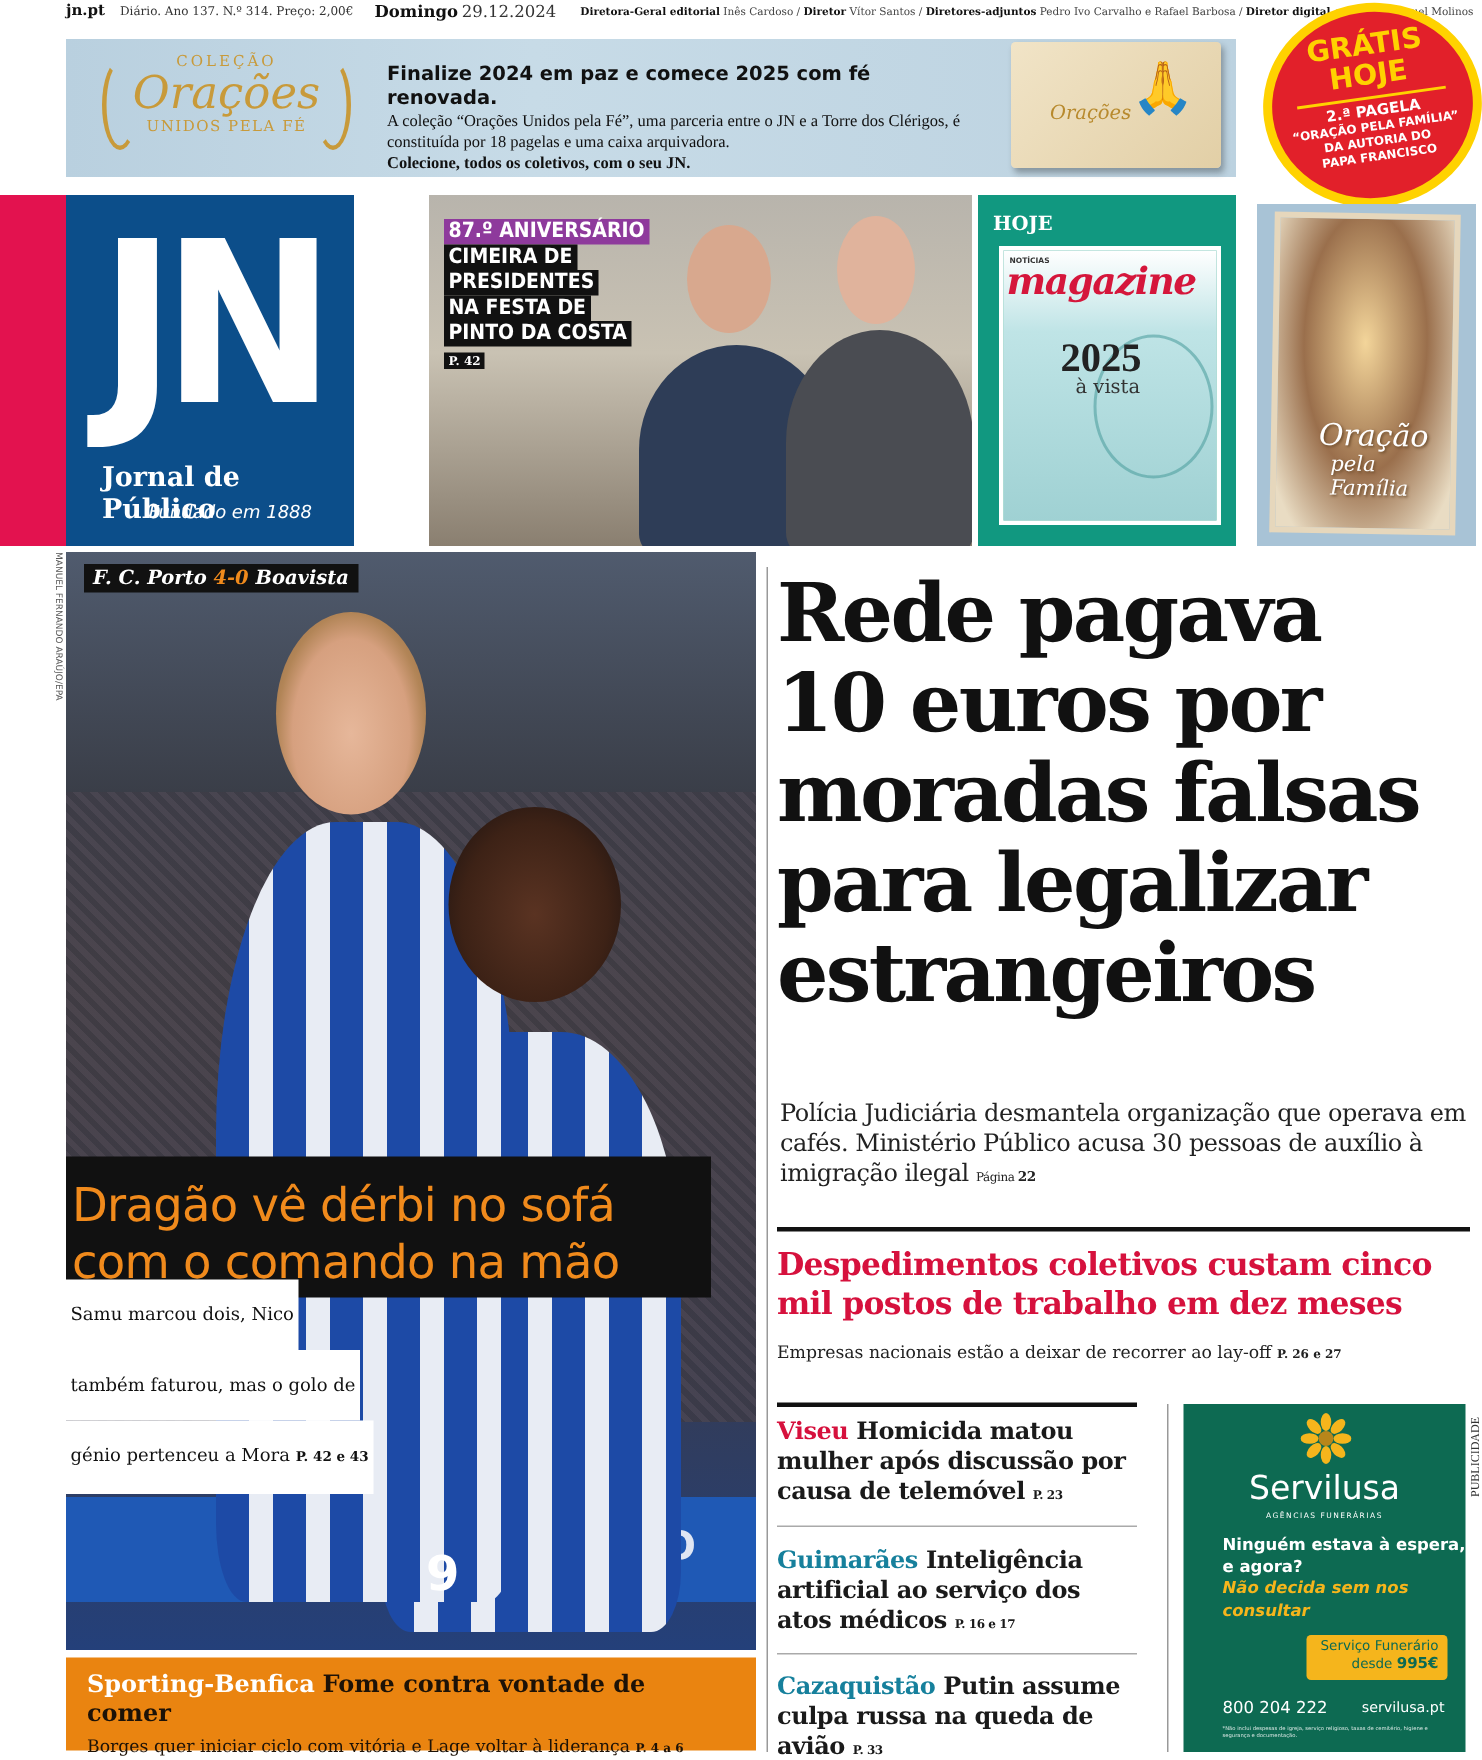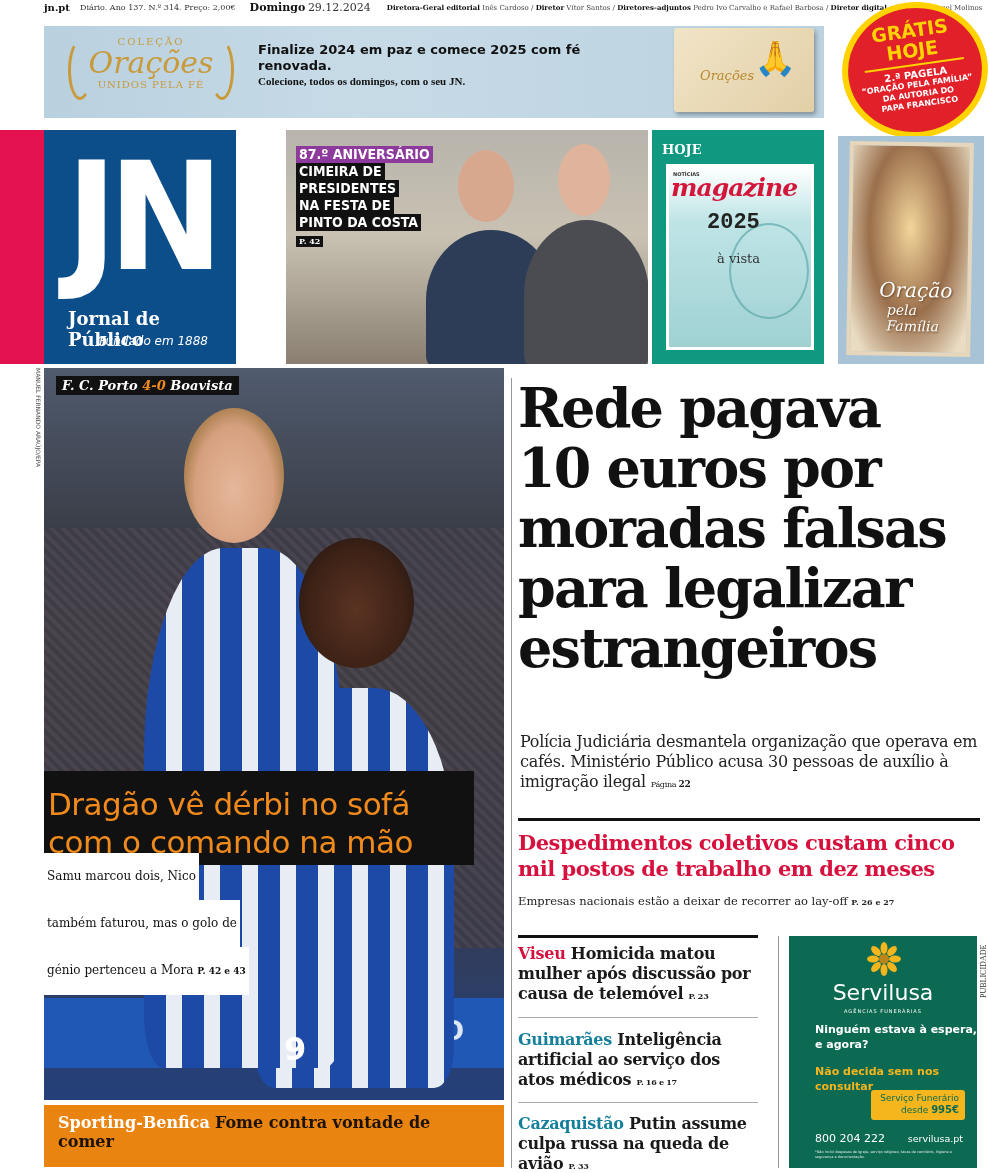--- a/index.html
+++ b/index.html
@@ -162,6 +162,7 @@
   </div>
   <div class="promo-text">
     <div class="head">Finalize 2024 em paz e comece 2025 com fé renovada.</div>
+    <div>A coleção “Orações Unidos pela Fé”, uma parceria entre o JN e a Torre dos Clérigos, é constituída por 18 pagelas e uma caixa arquivadora.</div>
     <div class="cta">Colecione, todos os domingos, com o seu JN.</div>
   </div>
   <div class="promo-box">

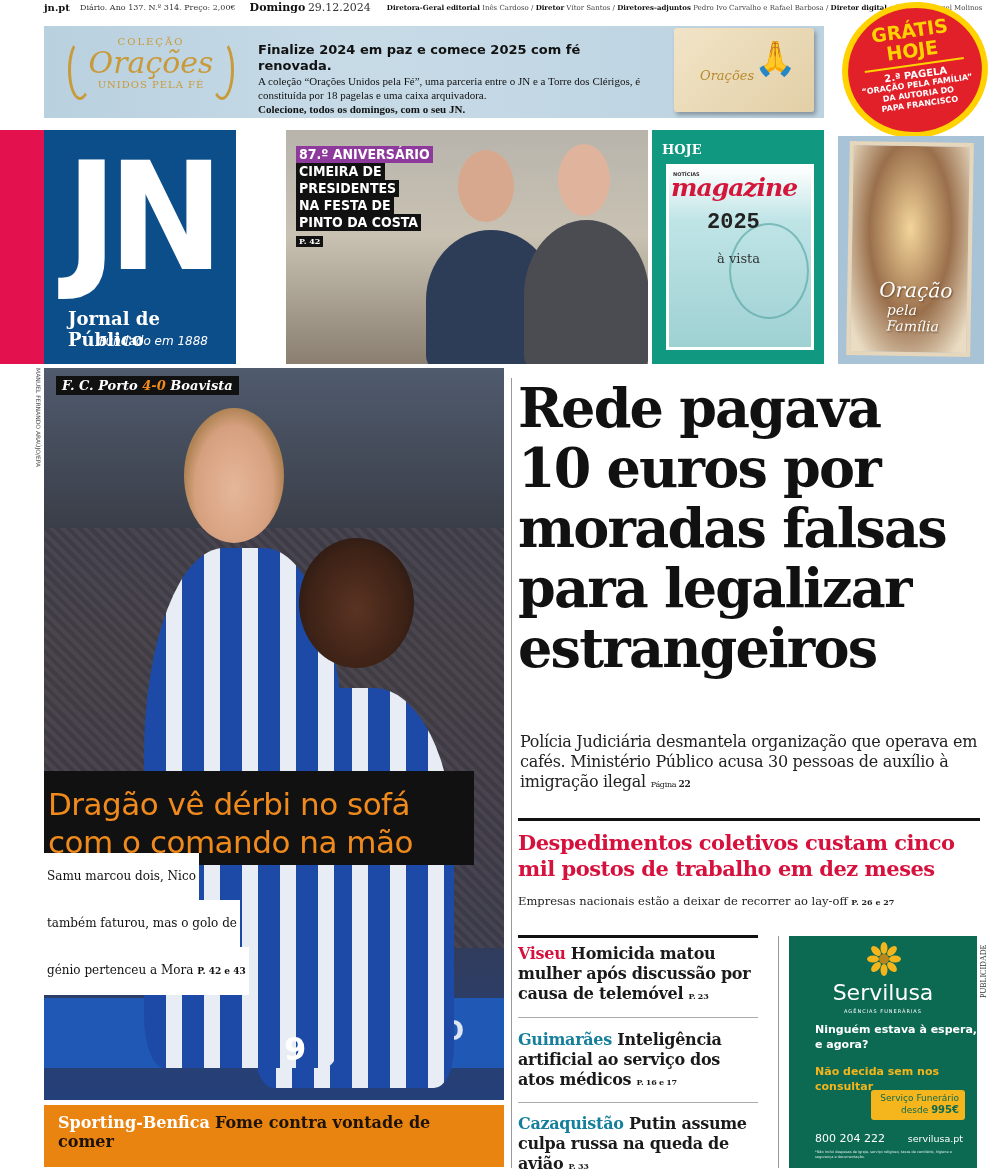--- a/index.html
+++ b/index.html
@@ -163,7 +163,7 @@
   <div class="promo-text">
     <div class="head">Finalize 2024 em paz e comece 2025 com fé renovada.</div>
     <div>A coleção “Orações Unidos pela Fé”, uma parceria entre o JN e a Torre dos Clérigos, é constituída por 18 pagelas e uma caixa arquivadora.</div>
-    <div class="cta">Colecione, todos os domingos, com o seu JN.</div>
+    <div class="cta">Colecione, todos os coletivos, com o seu JN.</div>
   </div>
   <div class="promo-box">
     <span class="hands">🙏</span>

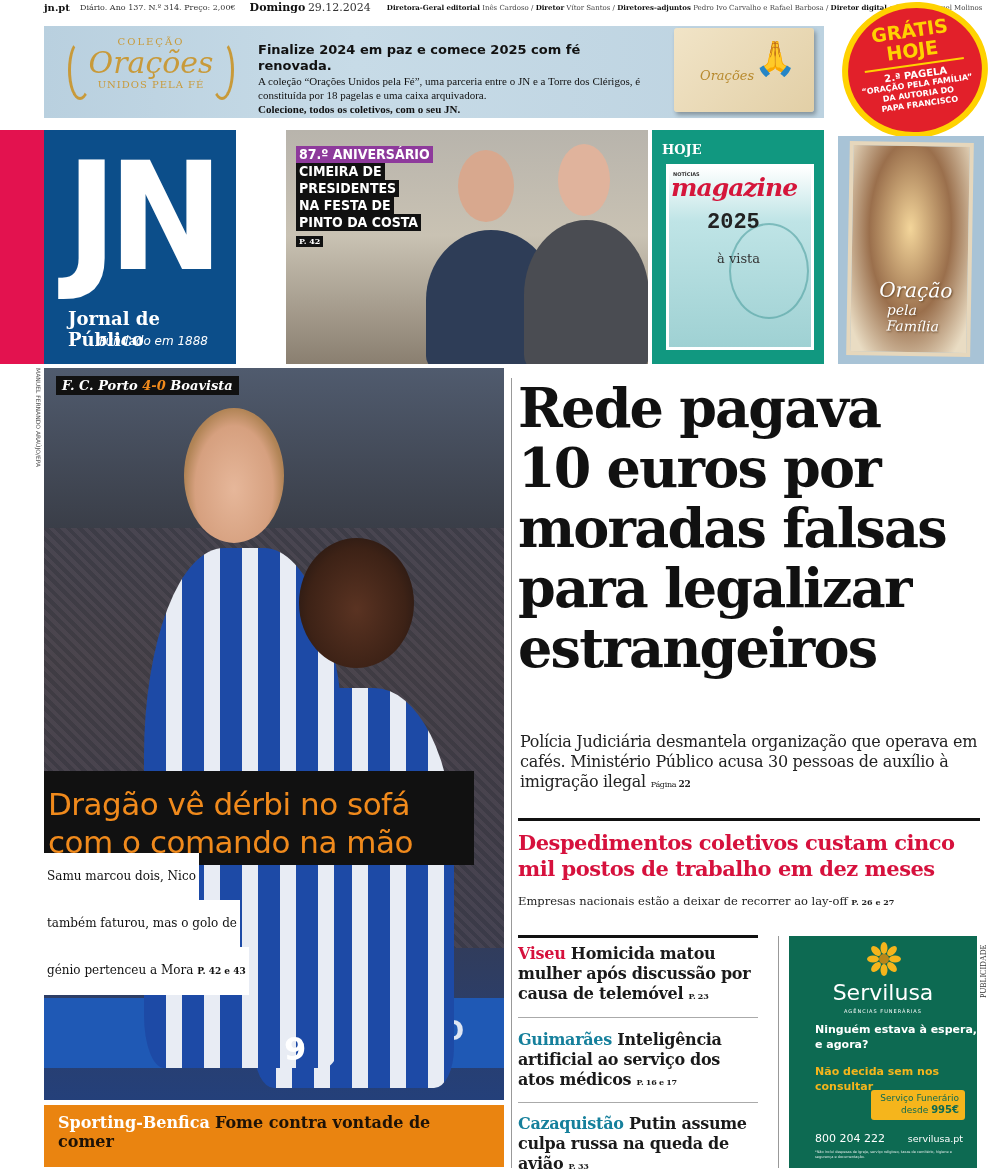--- a/index.html
+++ b/index.html
@@ -62,7 +62,7 @@
   .mag .cover { position: absolute; left: 14px; top: 34px; width: 148px; height: 186px; background: linear-gradient(180deg,#fff 0%,#bfe4e6 30%,#9fd1d3 100%); border: 3px solid #fff; }
   .mag .cover .brand-s { position: absolute; left: 4px; top: 4px; font-size: 5px; font-family: "DejaVu Sans", sans-serif; font-weight: bold; color: #333; }
   .mag .cover .brand { position: absolute; left: 2px; top: 6px; font-family: "DejaVu Serif", serif; font-style: italic; font-weight: bold; font-size: 25px; color: #d5163b; letter-spacing: -1px; }
-  .mag .cover .yr { position: absolute; left: 38px; top: 43px; font-family: Liberation Mono, monospace; font-weight: bold; font-size: 22px; color: #222; }
+  .mag .cover .yr { position: absolute; left: 38px; top: 56px; font-family: Liberation Serif, serif; font-weight: bold; font-size: 27px; color: #222; }
   .mag .cover .vista { position: absolute; left: 48px; top: 84px; font-family: "DejaVu Serif", serif; font-size: 13px; color: #333; }
   .mag .cover .lens { position: absolute; left: 60px; top: 56px; width: 80px; height: 96px; border-radius: 50%; border: 2px solid rgba(80,160,160,.6); }
 

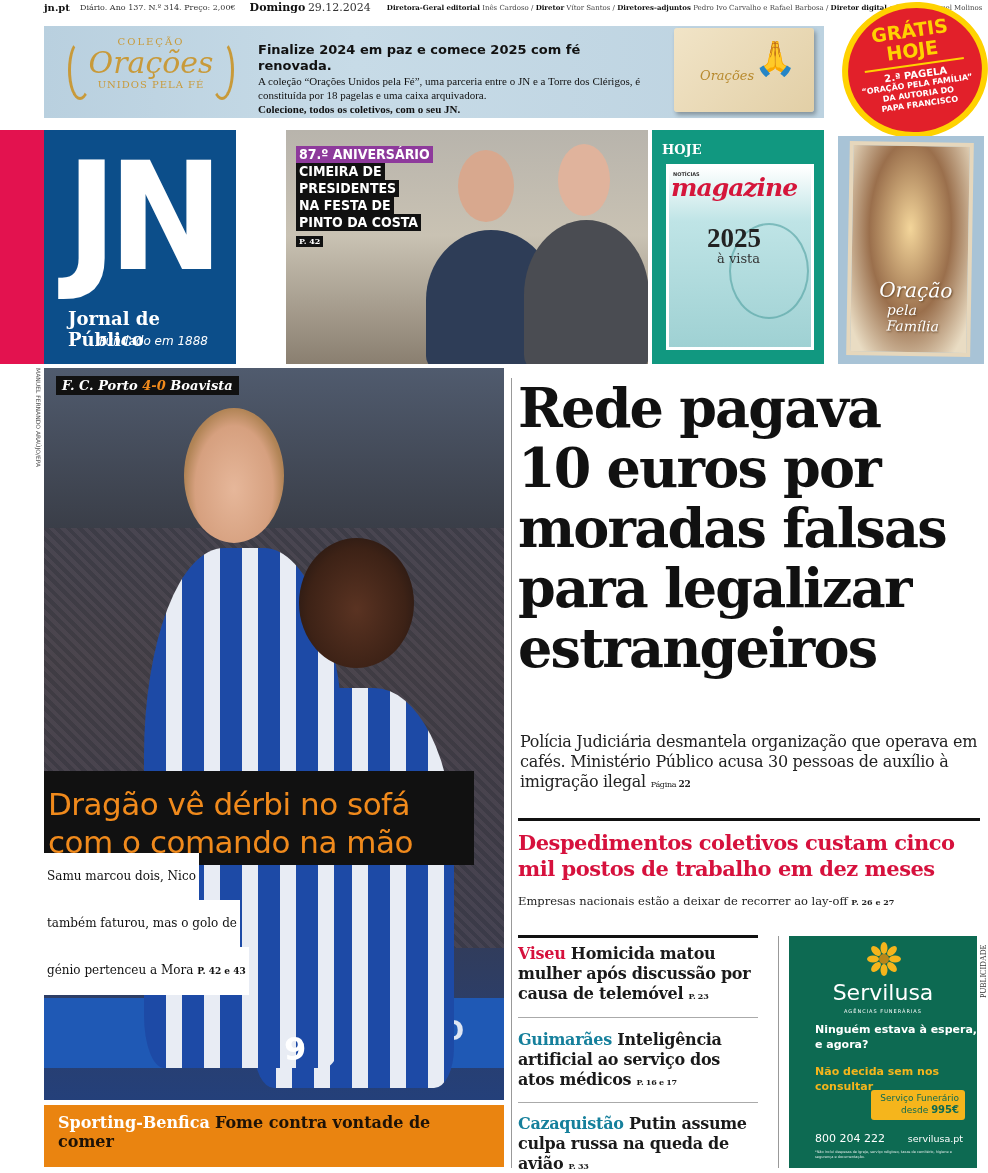--- a/index.html
+++ b/index.html
@@ -125,7 +125,7 @@
   .ad .brand { position: absolute; left: 0; width: 100%; top: 44px; text-align: center; font-size: 22px; }
   .ad .sub { position: absolute; left: 0; width: 100%; top: 72px; text-align: center; font-size: 5px; letter-spacing: 1px; }
   .ad .q { position: absolute; left: 26px; top: 86px; font-weight: bold; font-size: 11px; line-height: 15px; }
-  .ad .q2 { position: absolute; left: 26px; top: 128px; font-weight: bold; font-size: 11px; line-height: 15px; color: #f5b51c; }
+  .ad .q2 { position: absolute; left: 26px; top: 115px; font-weight: bold; font-size: 11px; line-height: 15px; color: #f5b51c; font-style: italic; }
   .ad .price { position: absolute; right: 12px; top: 154px; width: 94px; height: 30px; background: #f5b51c; border-radius: 3px; text-align: right; padding: 2px 6px; color: #0d6a52; font-size: 9px; line-height: 12px; }
   .ad .price b { font-size: 10px; }
   .ad .phone { position: absolute; left: 26px; top: 196px; font-size: 11px; }

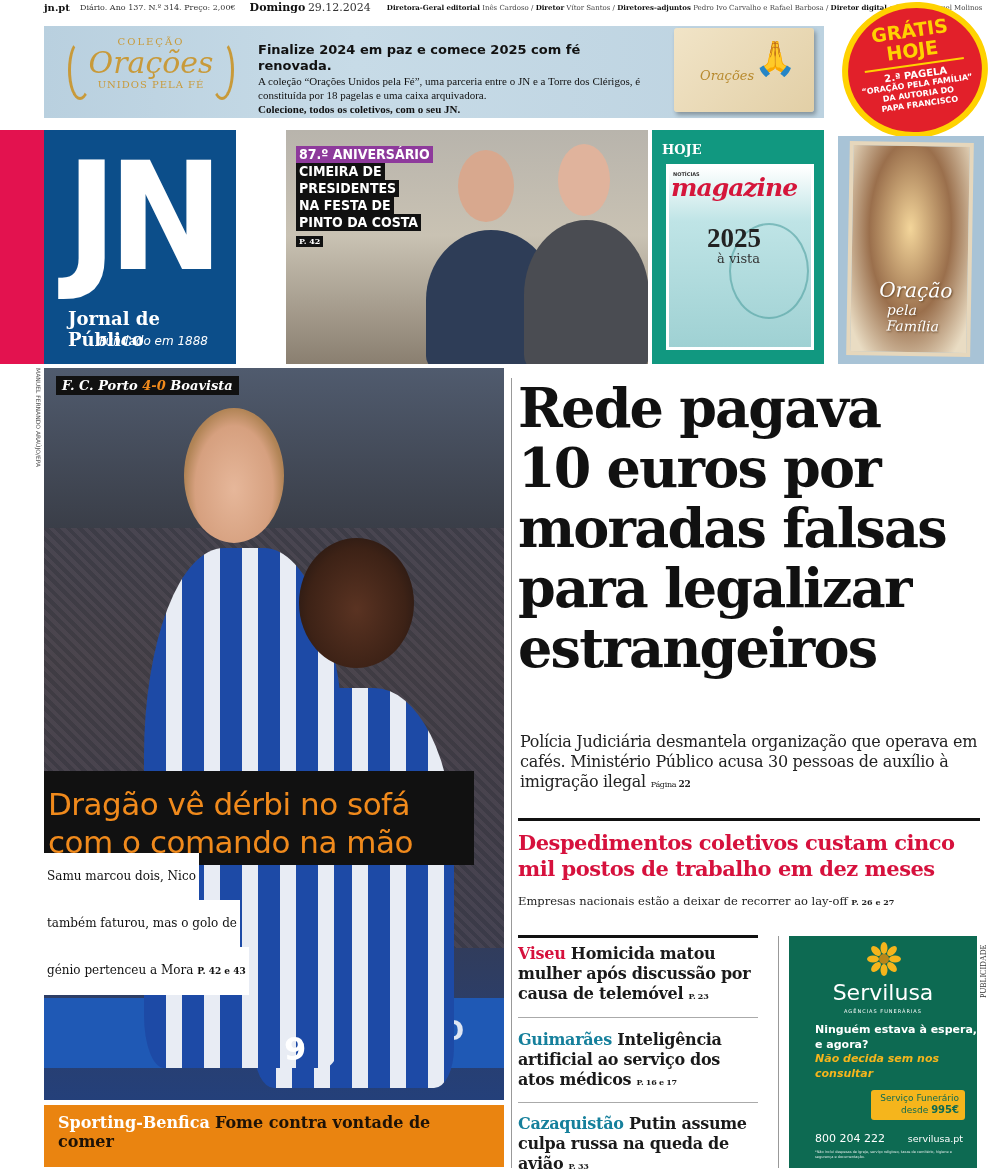--- a/index.html
+++ b/index.html
@@ -255,6 +255,9 @@
   <div>
     <span class="kick">Sporting-Benfica</span>
     <span class="hl">Fome contra vontade de comer</span>
+  </div>
+  <div class="deck">
+    <span>Borges quer iniciar ciclo com vitória e Lage voltar à liderança</span> <b>P. 4 a 6</b>
   </div>
 </div>
 

